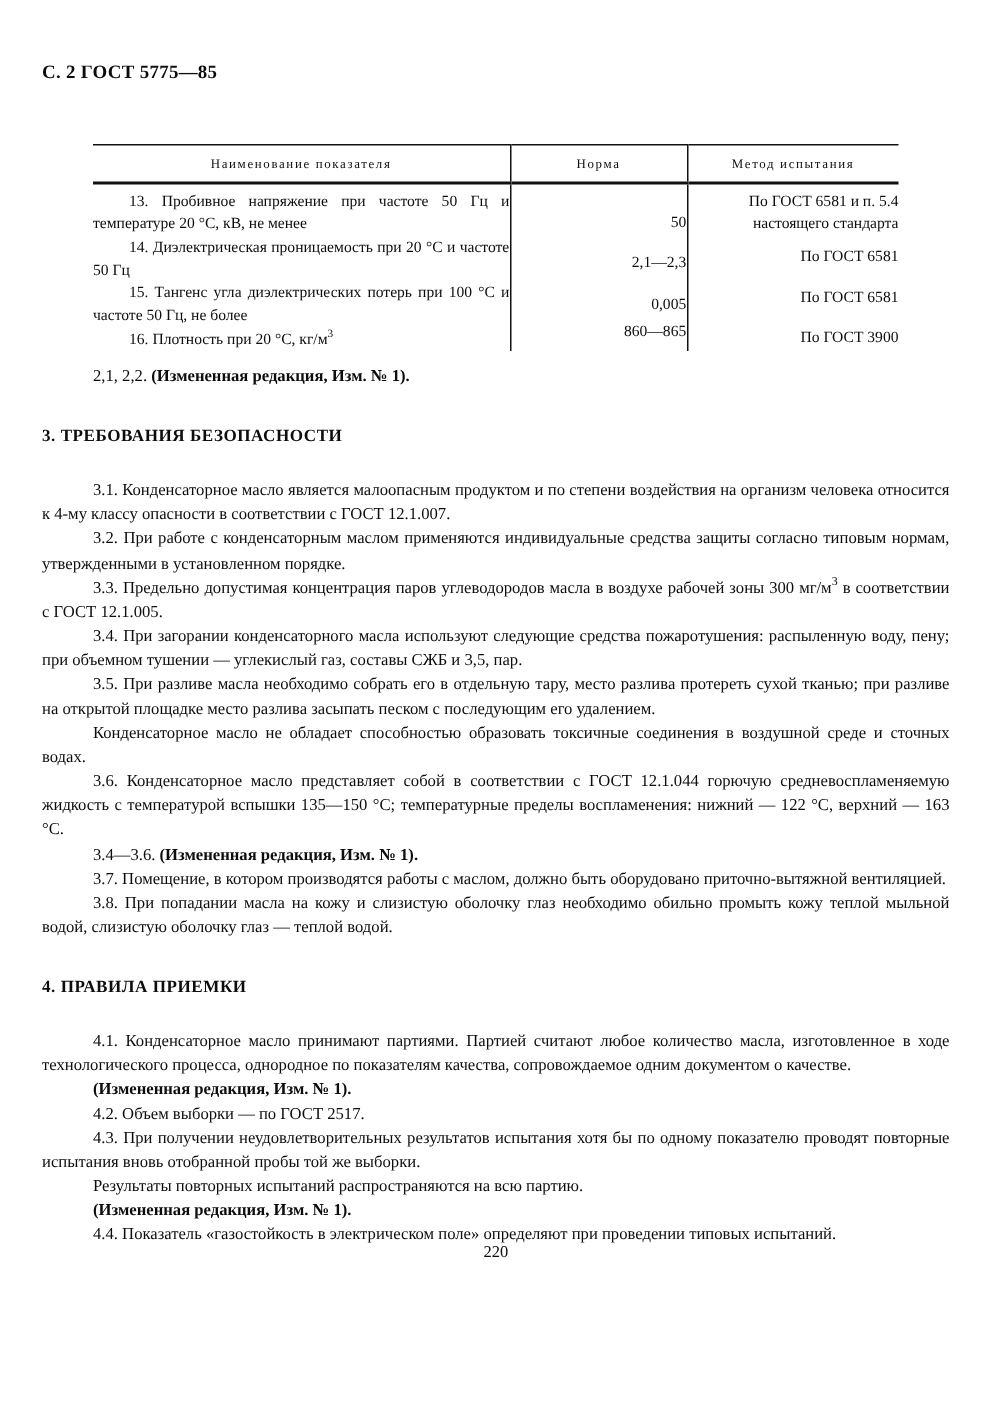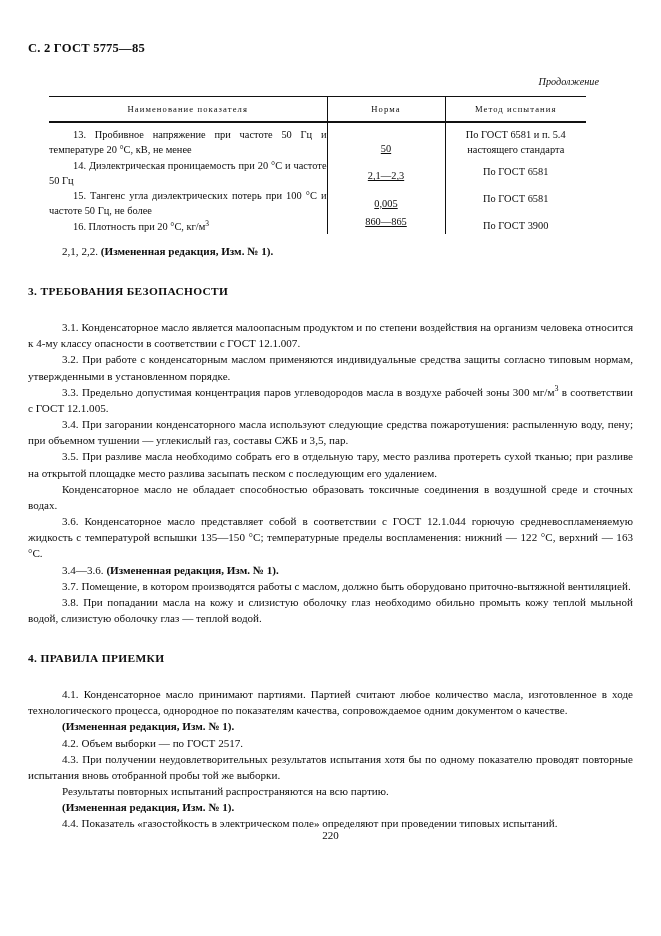--- a/index.html
+++ b/index.html
@@ -150,7 +150,6 @@
 
   <div class="runhead">С. 2 ГОСТ 5775—85</div>
 
-  <div class="cont-note">Продолжение</div>
 
   <div class="tbl-wrap">
     <table class="spec">

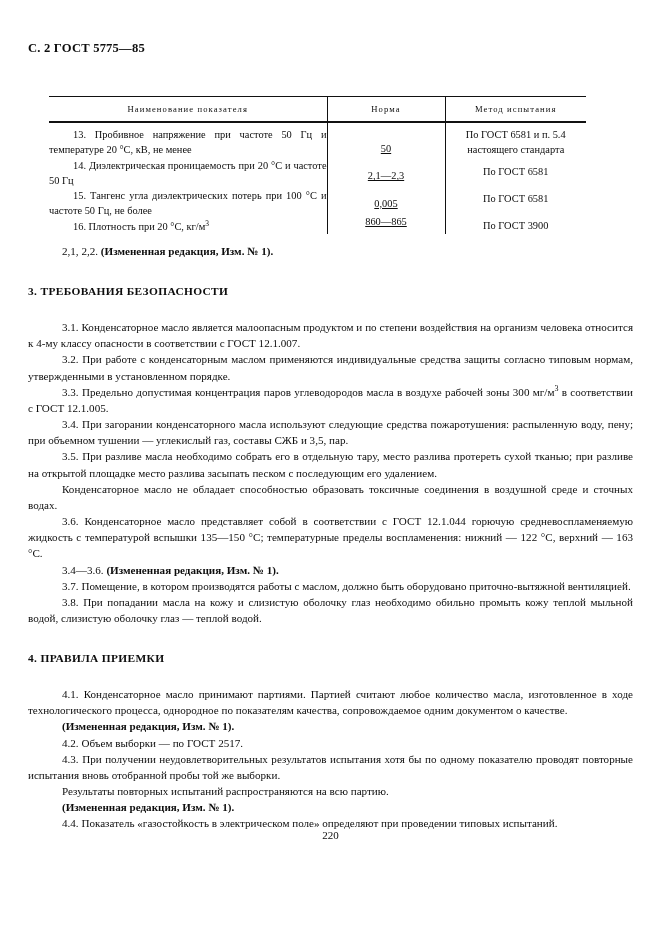--- a/index.html
+++ b/index.html
@@ -47,7 +47,7 @@
   
   .tbl-wrap {
     position: absolute;
-    left: 49px;
+    left: 62px;
     top: 96px;
     width: 537px;
   }

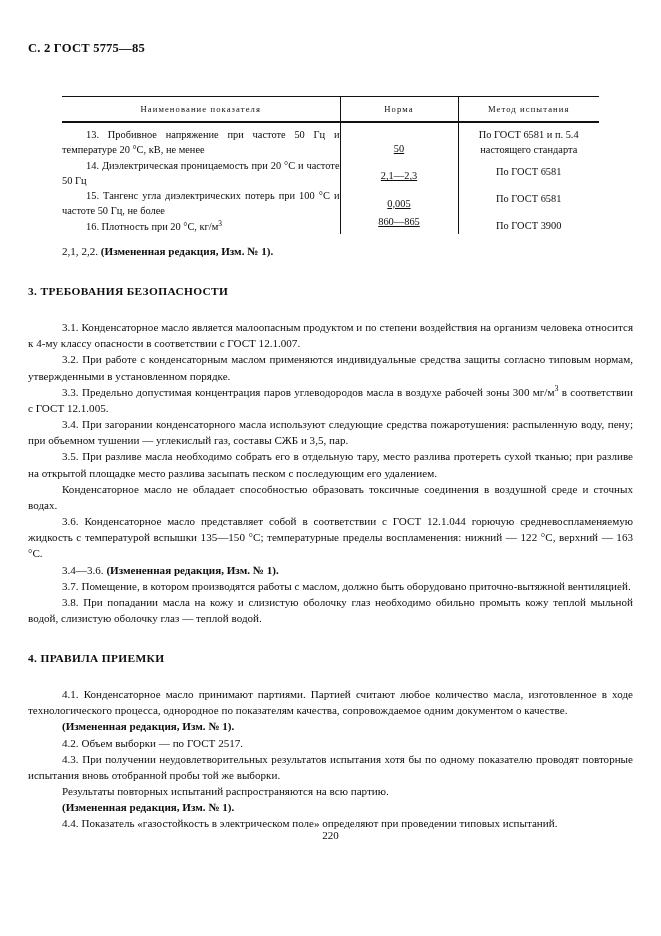--- a/index.html
+++ b/index.html
@@ -86,7 +86,7 @@
     padding: 0;
   }
   td.col-name { padding-right: 8px; padding-left: 1px; }
-  td.col-norm, td.col-meth { text-align: center; }
+  td.col-norm, td.col-meth { text-align: right; }
 
   .name-item {
     text-indent: 24px;

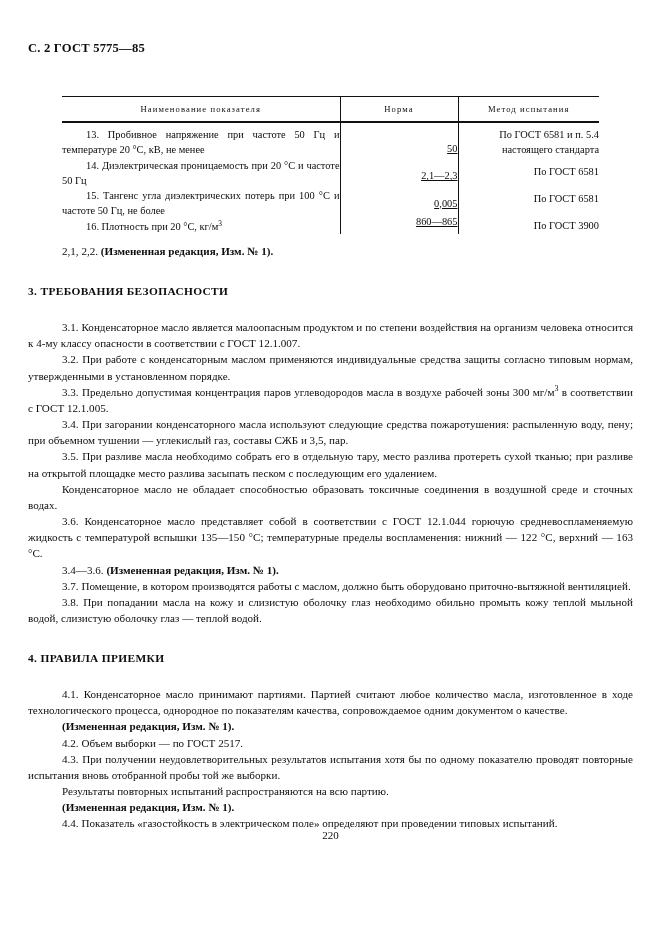--- a/index.html
+++ b/index.html
@@ -96,7 +96,7 @@
   }
   .name-item + .name-item { margin-top: 0px; }
 
-  .norm-val { margin: 0; text-decoration: underline; }
+  .norm-val { margin: 0; }
   .meth-val { margin: 0; line-height: 15.3px; }
 
   

